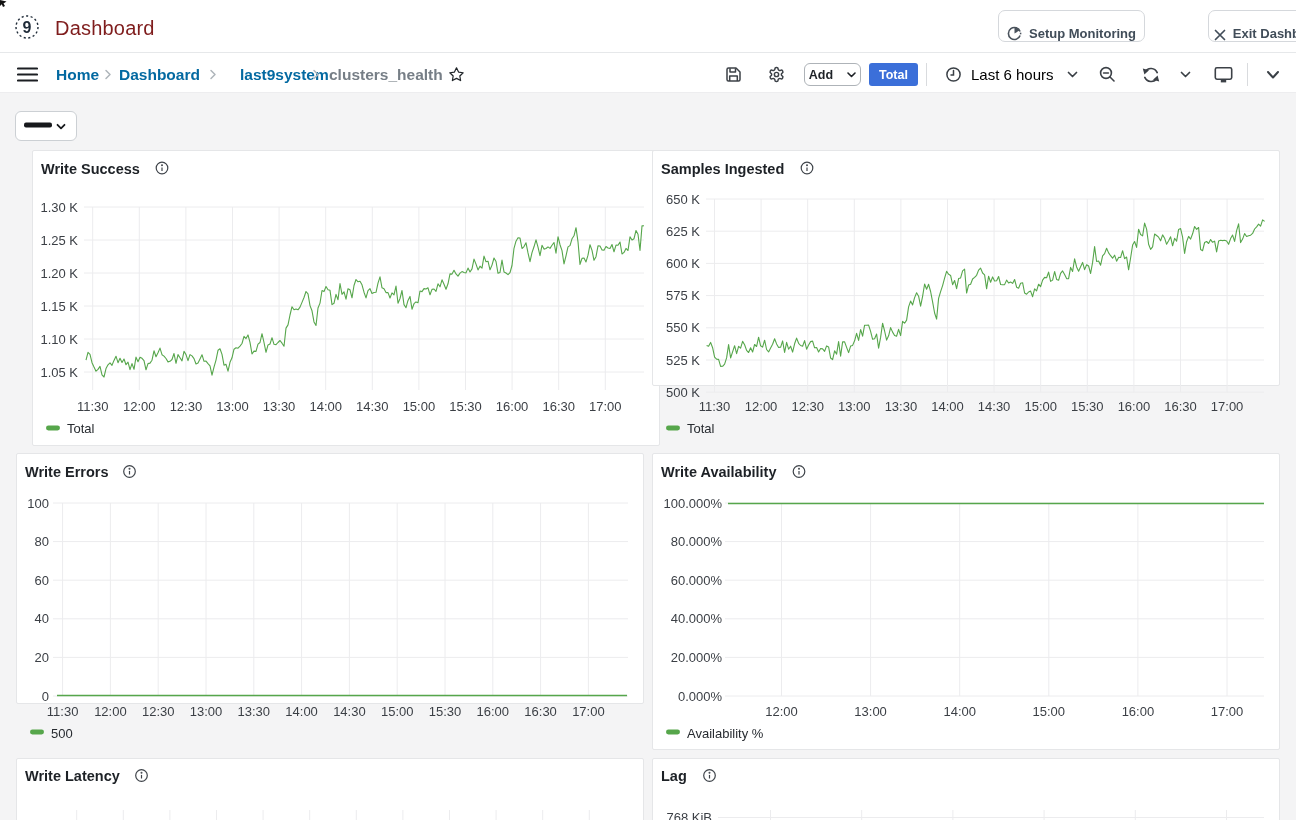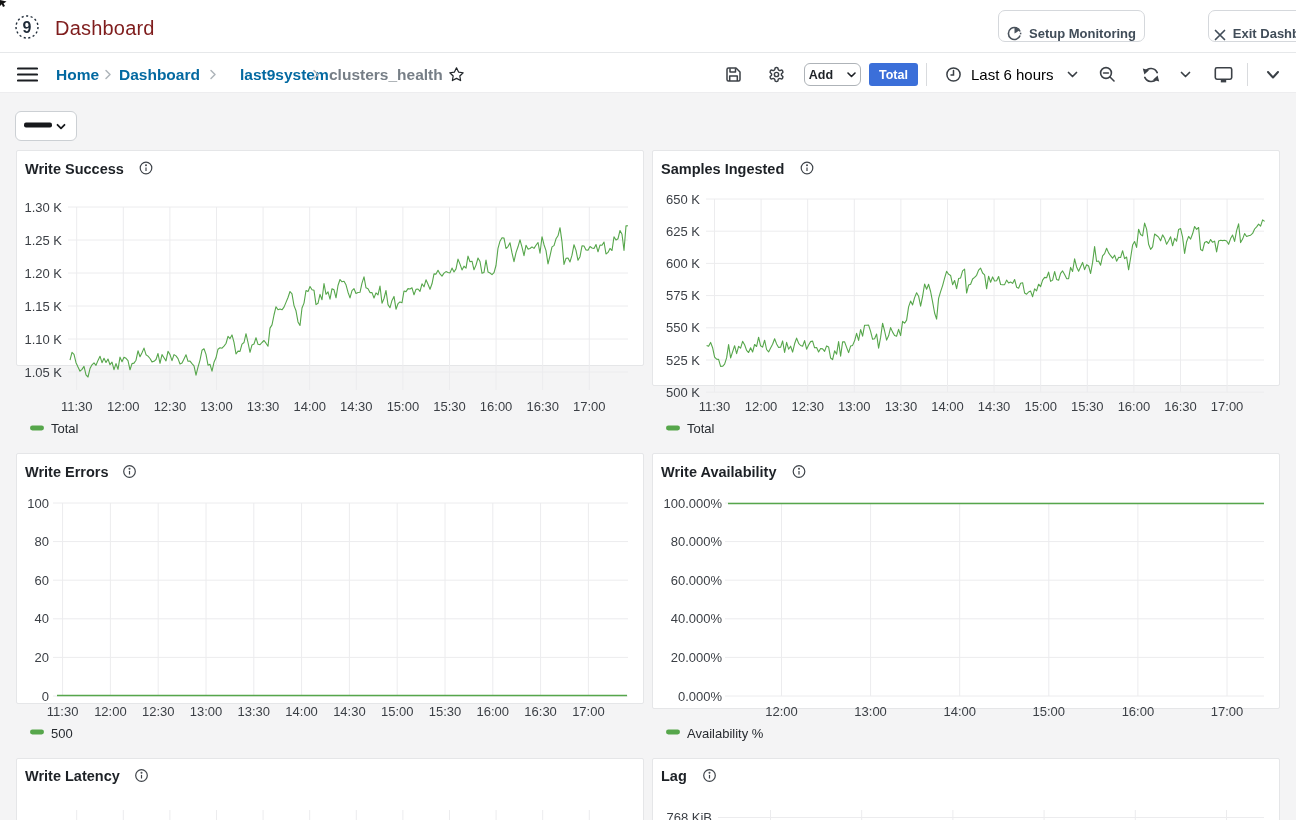--- a/index.html
+++ b/index.html
@@ -136,7 +136,7 @@
 <rect x="9" y="11.5" width="28" height="5" rx="2" fill="#17191c"></rect>
 <path d="M42.5,13.8 L46,17.3 L49.5,13.8" stroke="#17191c" stroke-width="1.8" fill="none" stroke-linecap="round" stroke-linejoin="round"></path>
   </svg>
-<div class="panel" style="left:16px;top:150px;height:216px">
+<div class="panel" style="left:32px;top:150px;height:296px">
     <svg width="628" height="296" viewBox="0 0 628 296">
       <text x="9" y="23.5" font-size="14.5" font-weight="700" fill="#1d2126">Write Success</text>
       <g fill="none" stroke="#3f444a" stroke-width="1.2">

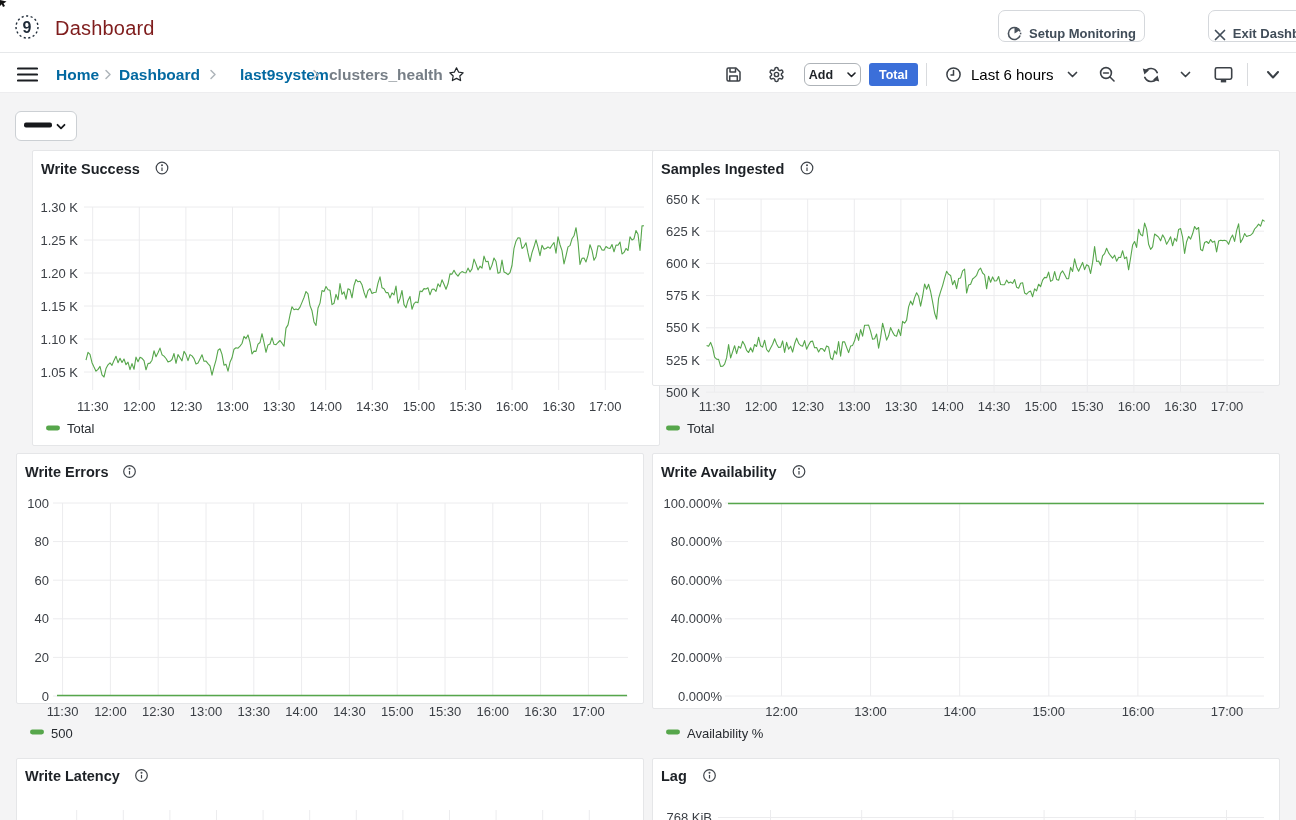--- a/index.html
+++ b/index.html
@@ -285,7 +285,7 @@
       <text x="35" y="285" font-size="13" fill="#272b30">500</text>
     </svg>
   </div>
-<div class="panel" style="left:652px;top:453px;height:256px">
+<div class="panel" style="left:652px;top:453px;height:297px">
     <svg width="628" height="297" viewBox="0 0 628 297">
       <text x="9" y="24" font-size="14.5" font-weight="700" fill="#1d2126">Write Availability</text>
       <g fill="none" stroke="#3f444a" stroke-width="1.2">

